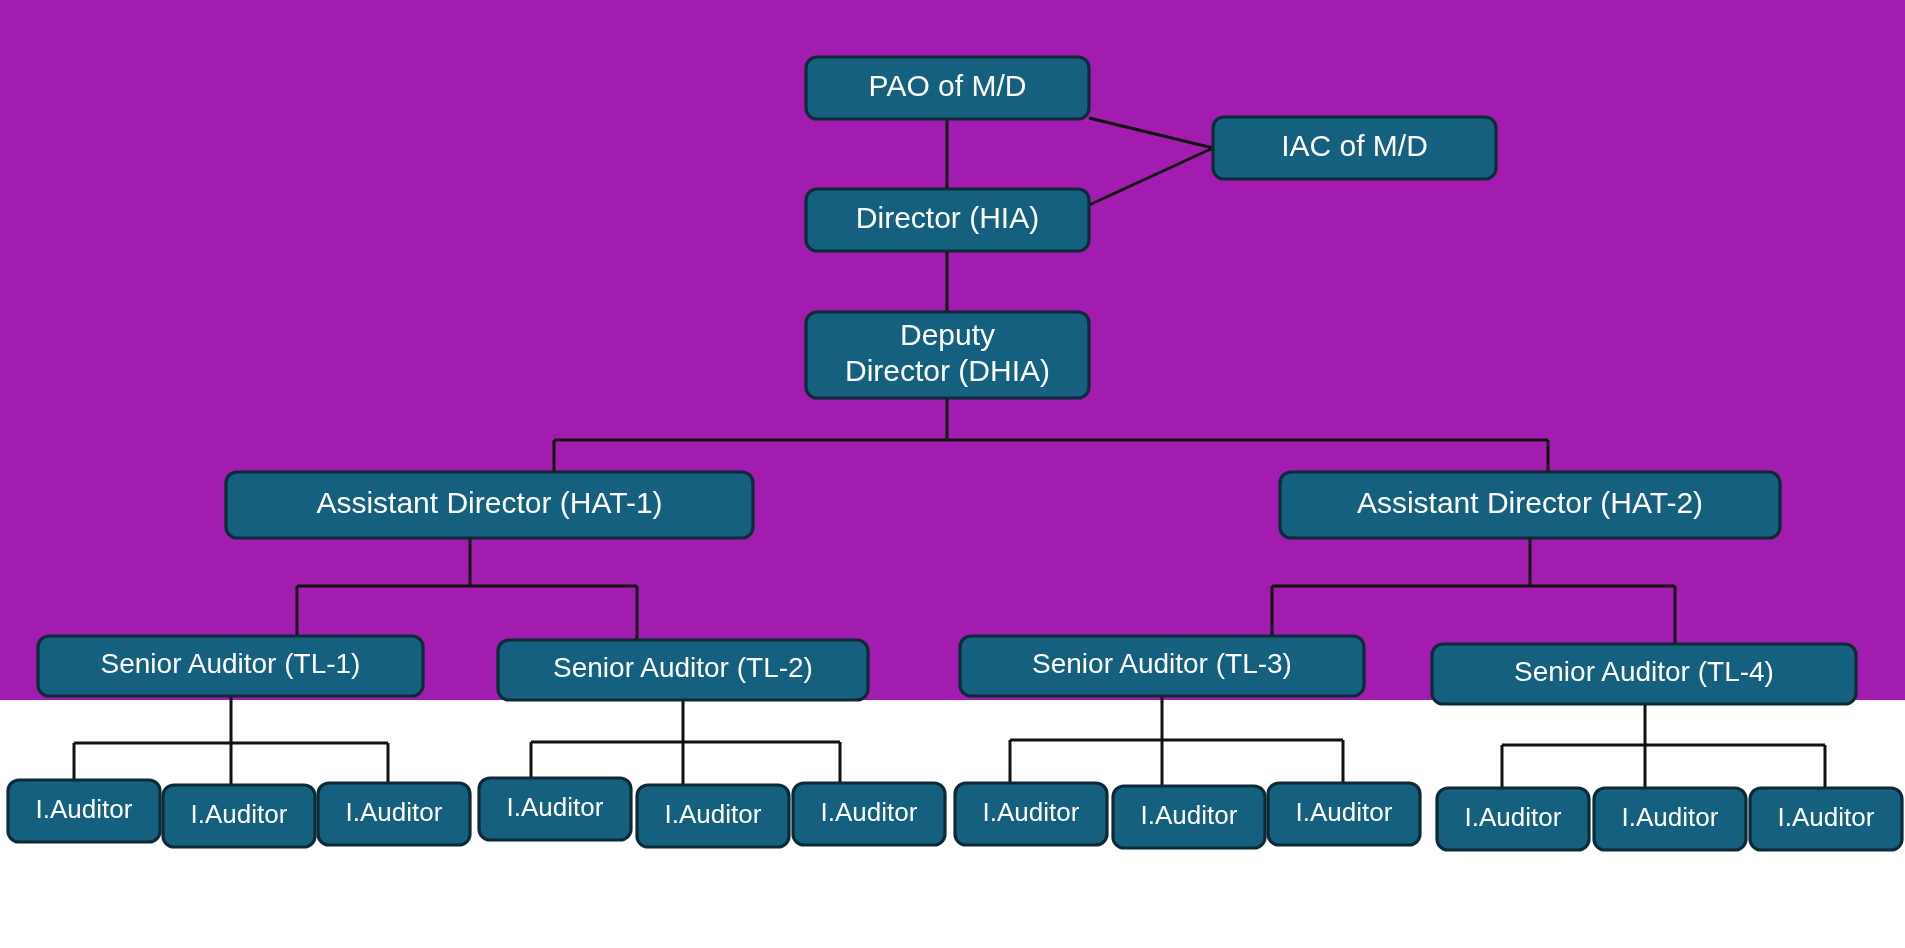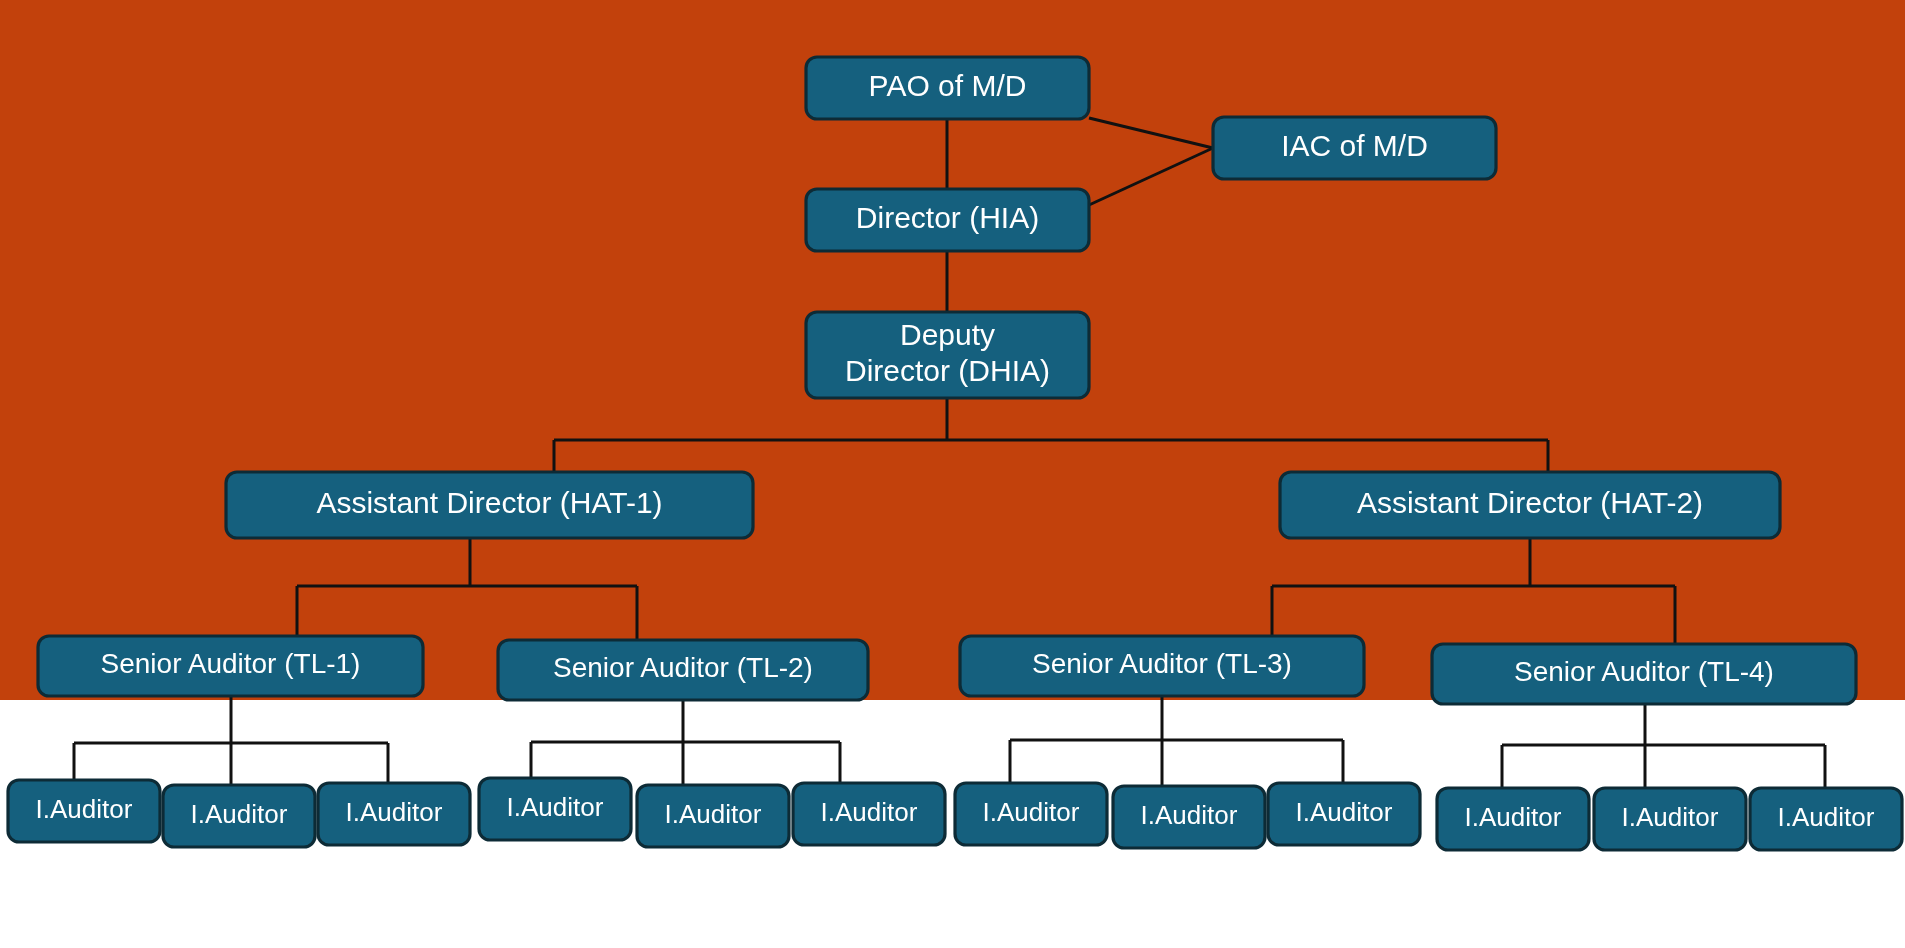--- a/index.html
+++ b/index.html
@@ -17,7 +17,7 @@
     position: relative;
     width: 1905px;
     height: 700px;
-    background: #c2410c;
+    background: #a21caf;
     text-decoration: underline;
   }
   svg#org-svg {

